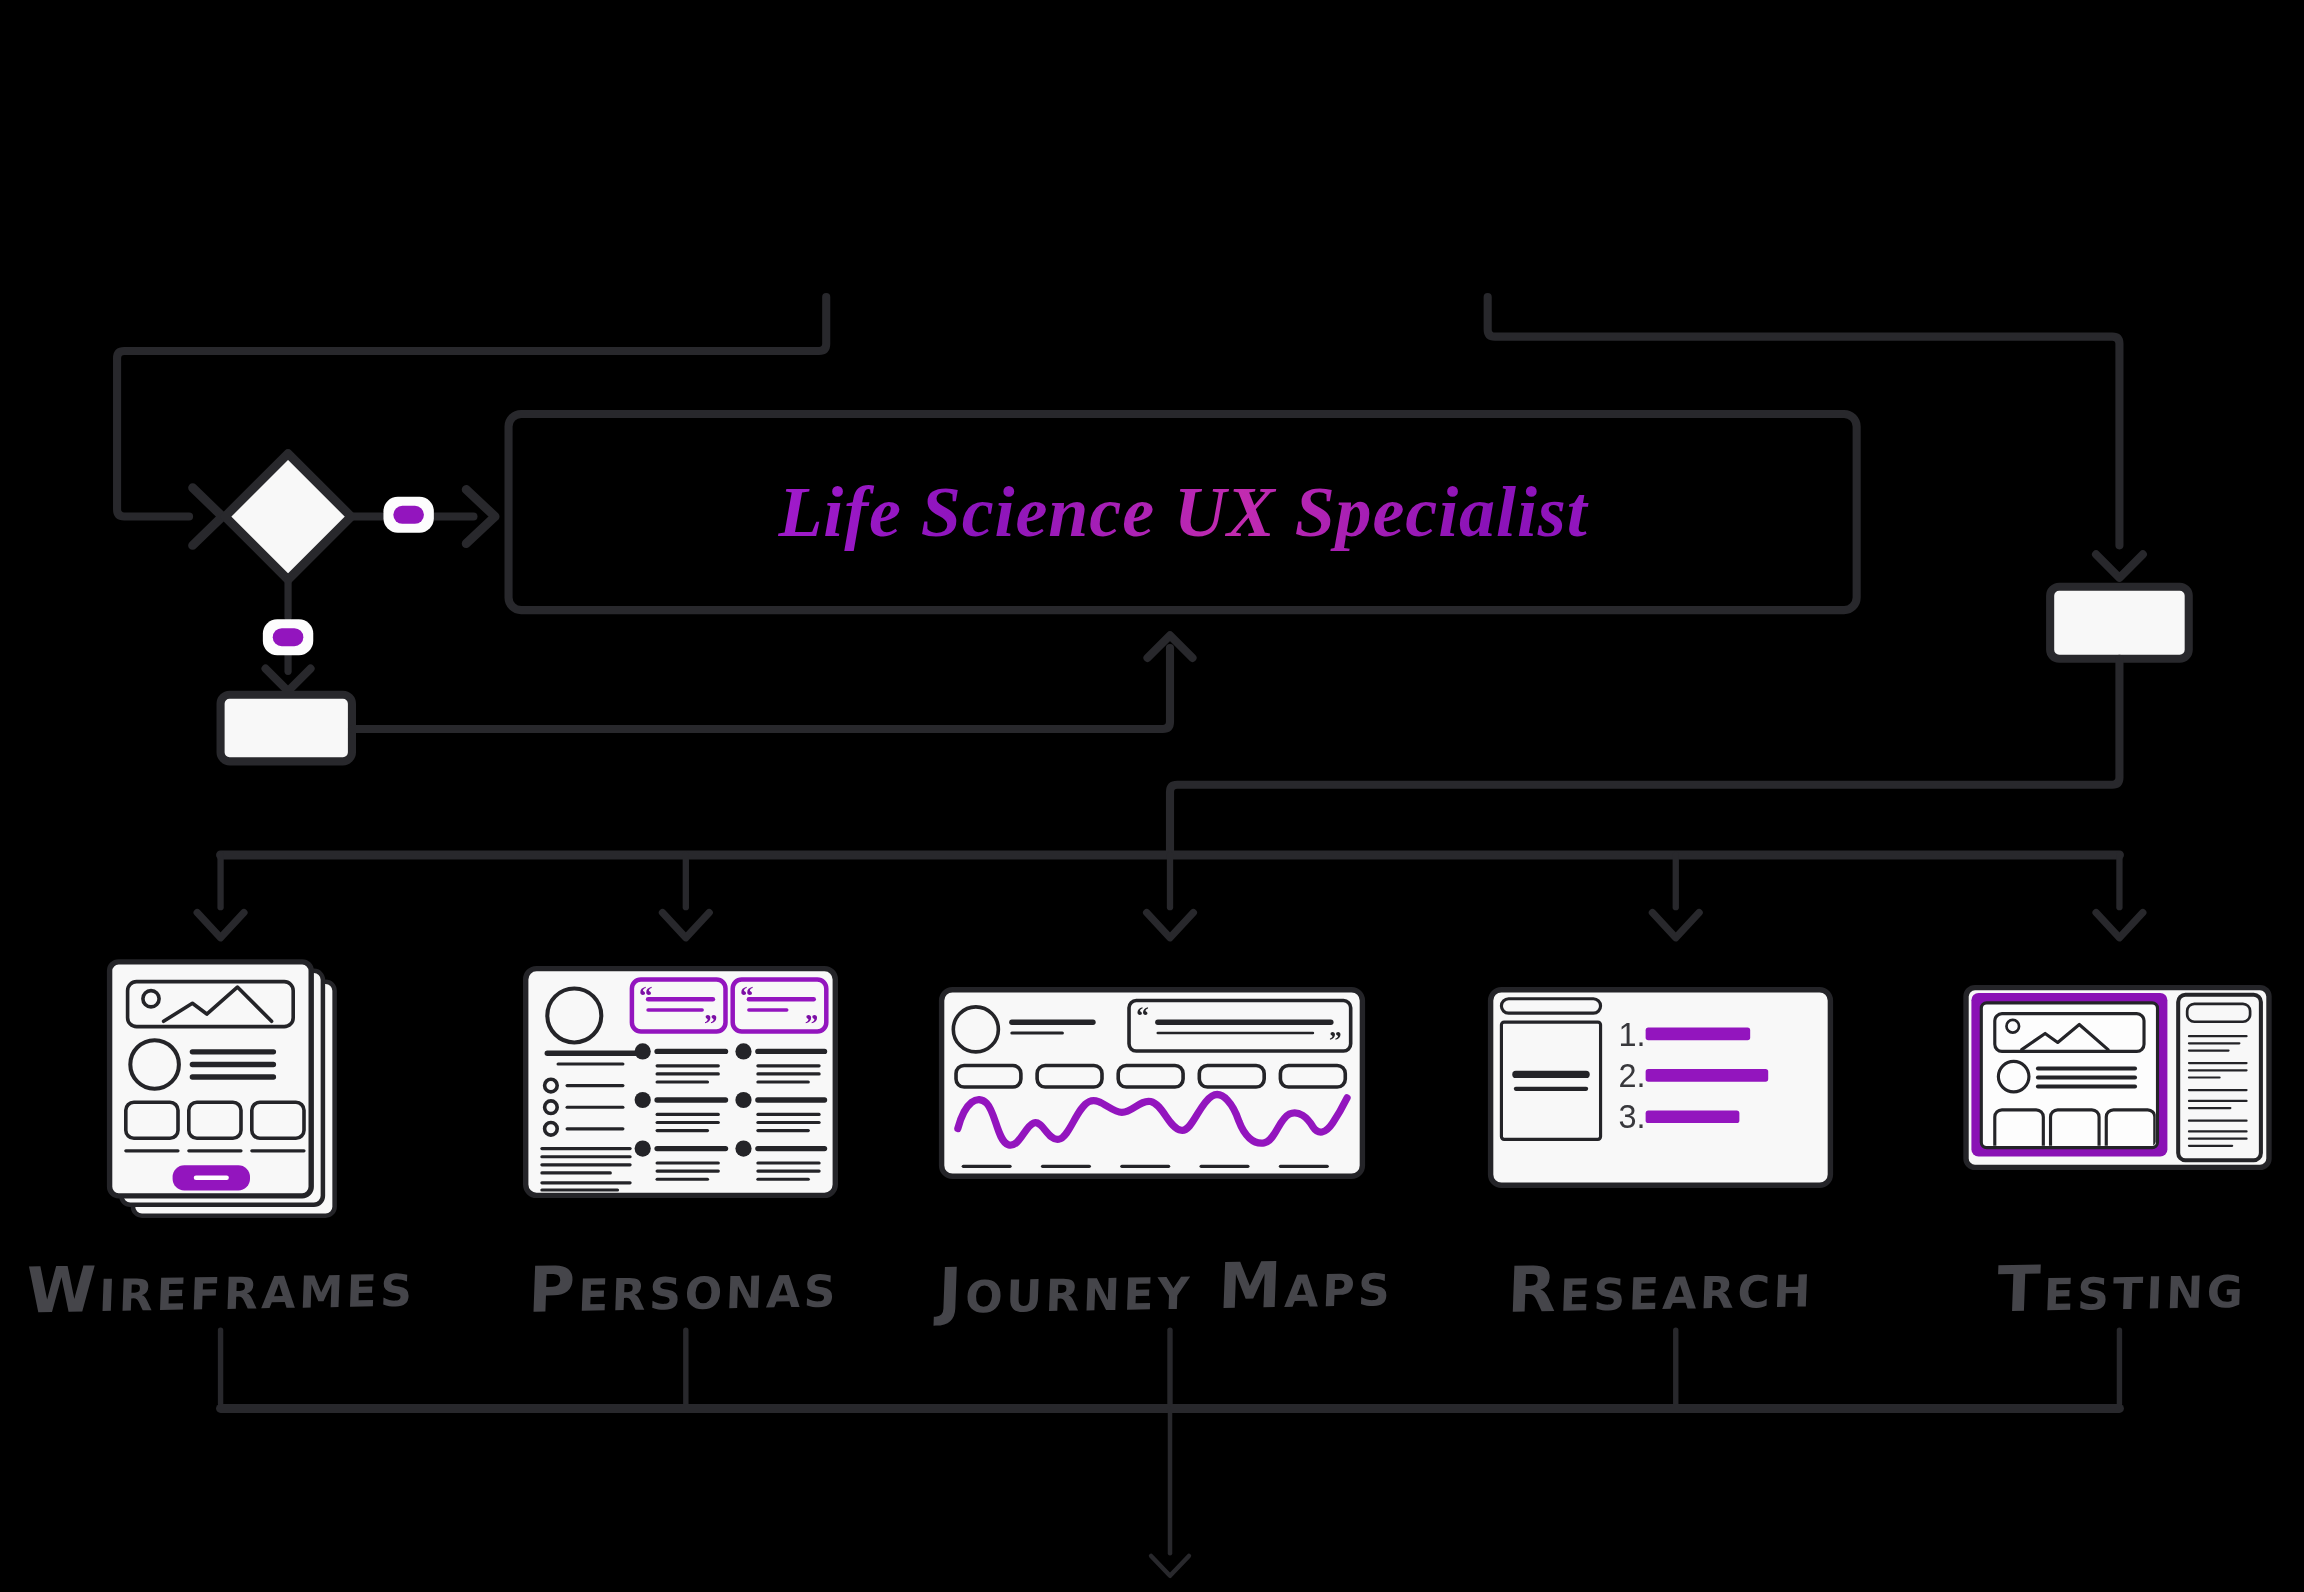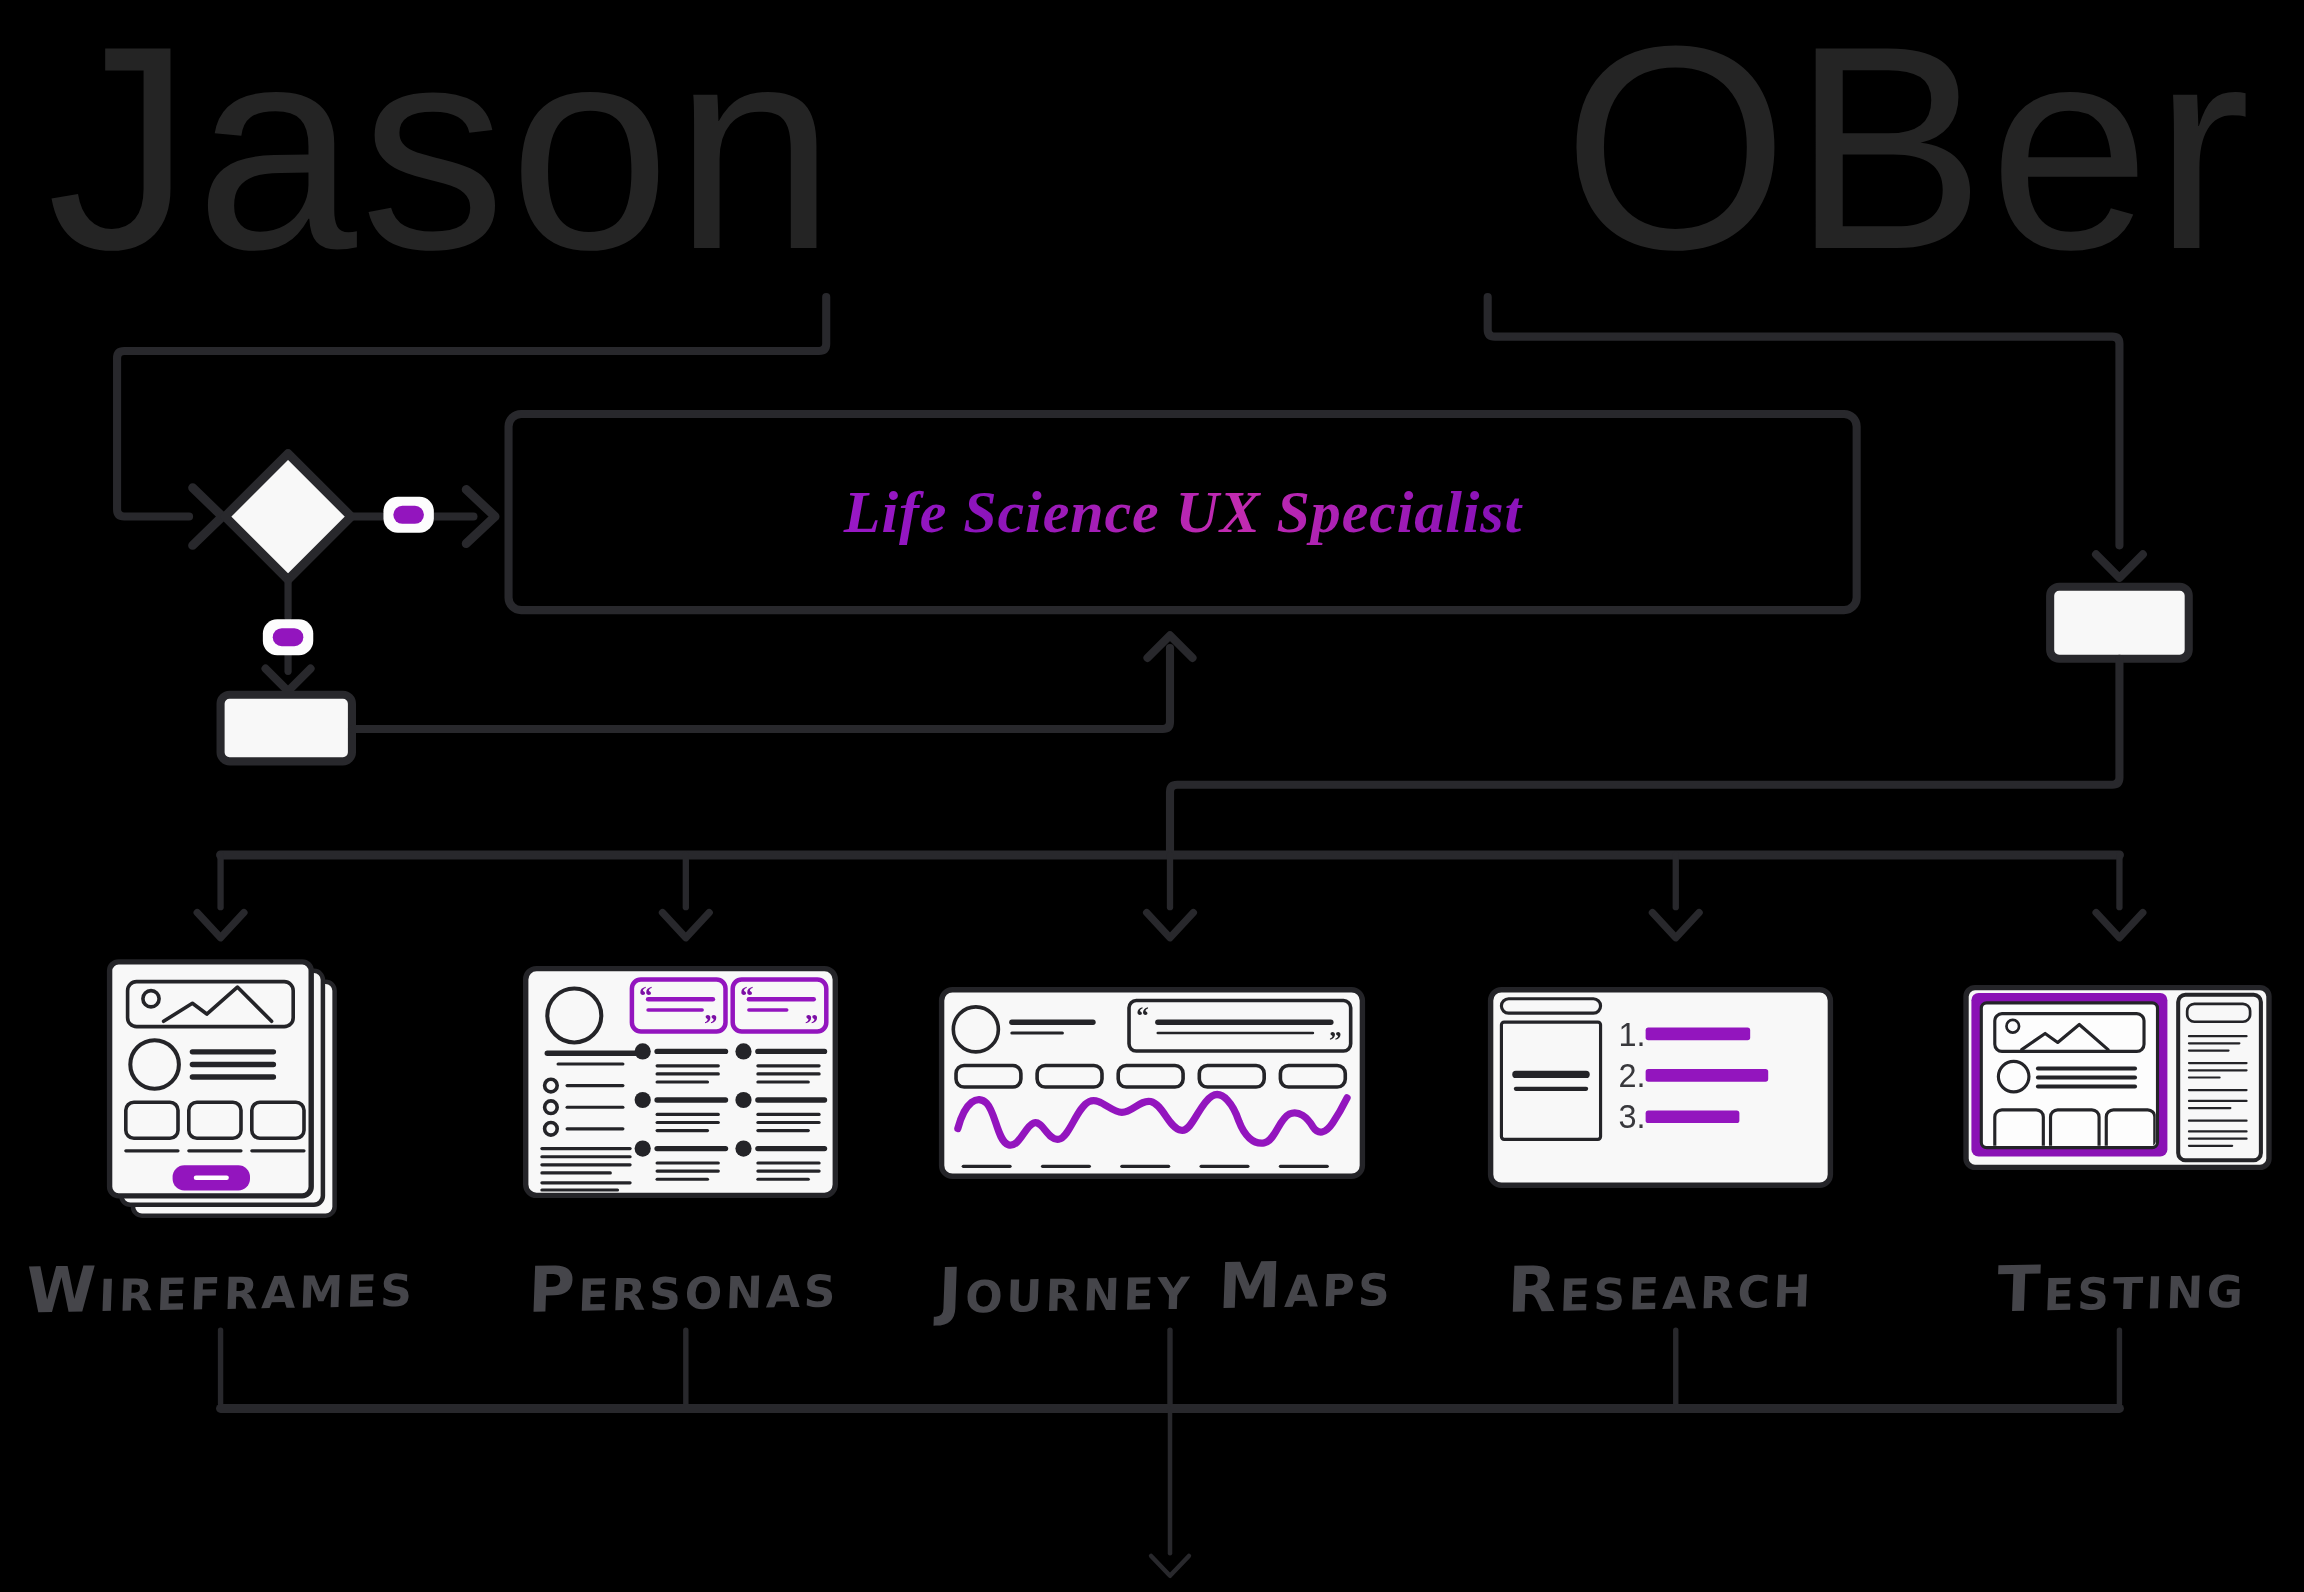--- a/index.html
+++ b/index.html
@@ -52,10 +52,6 @@
 
 <div id="canvas">
 
-  <div class="title">
-    <span>Jason</span>
-    <span>OBer</span>
-  </div>
 
   <svg class="wires" width="2304" height="1592" viewBox="0 0 2560 1769">
 

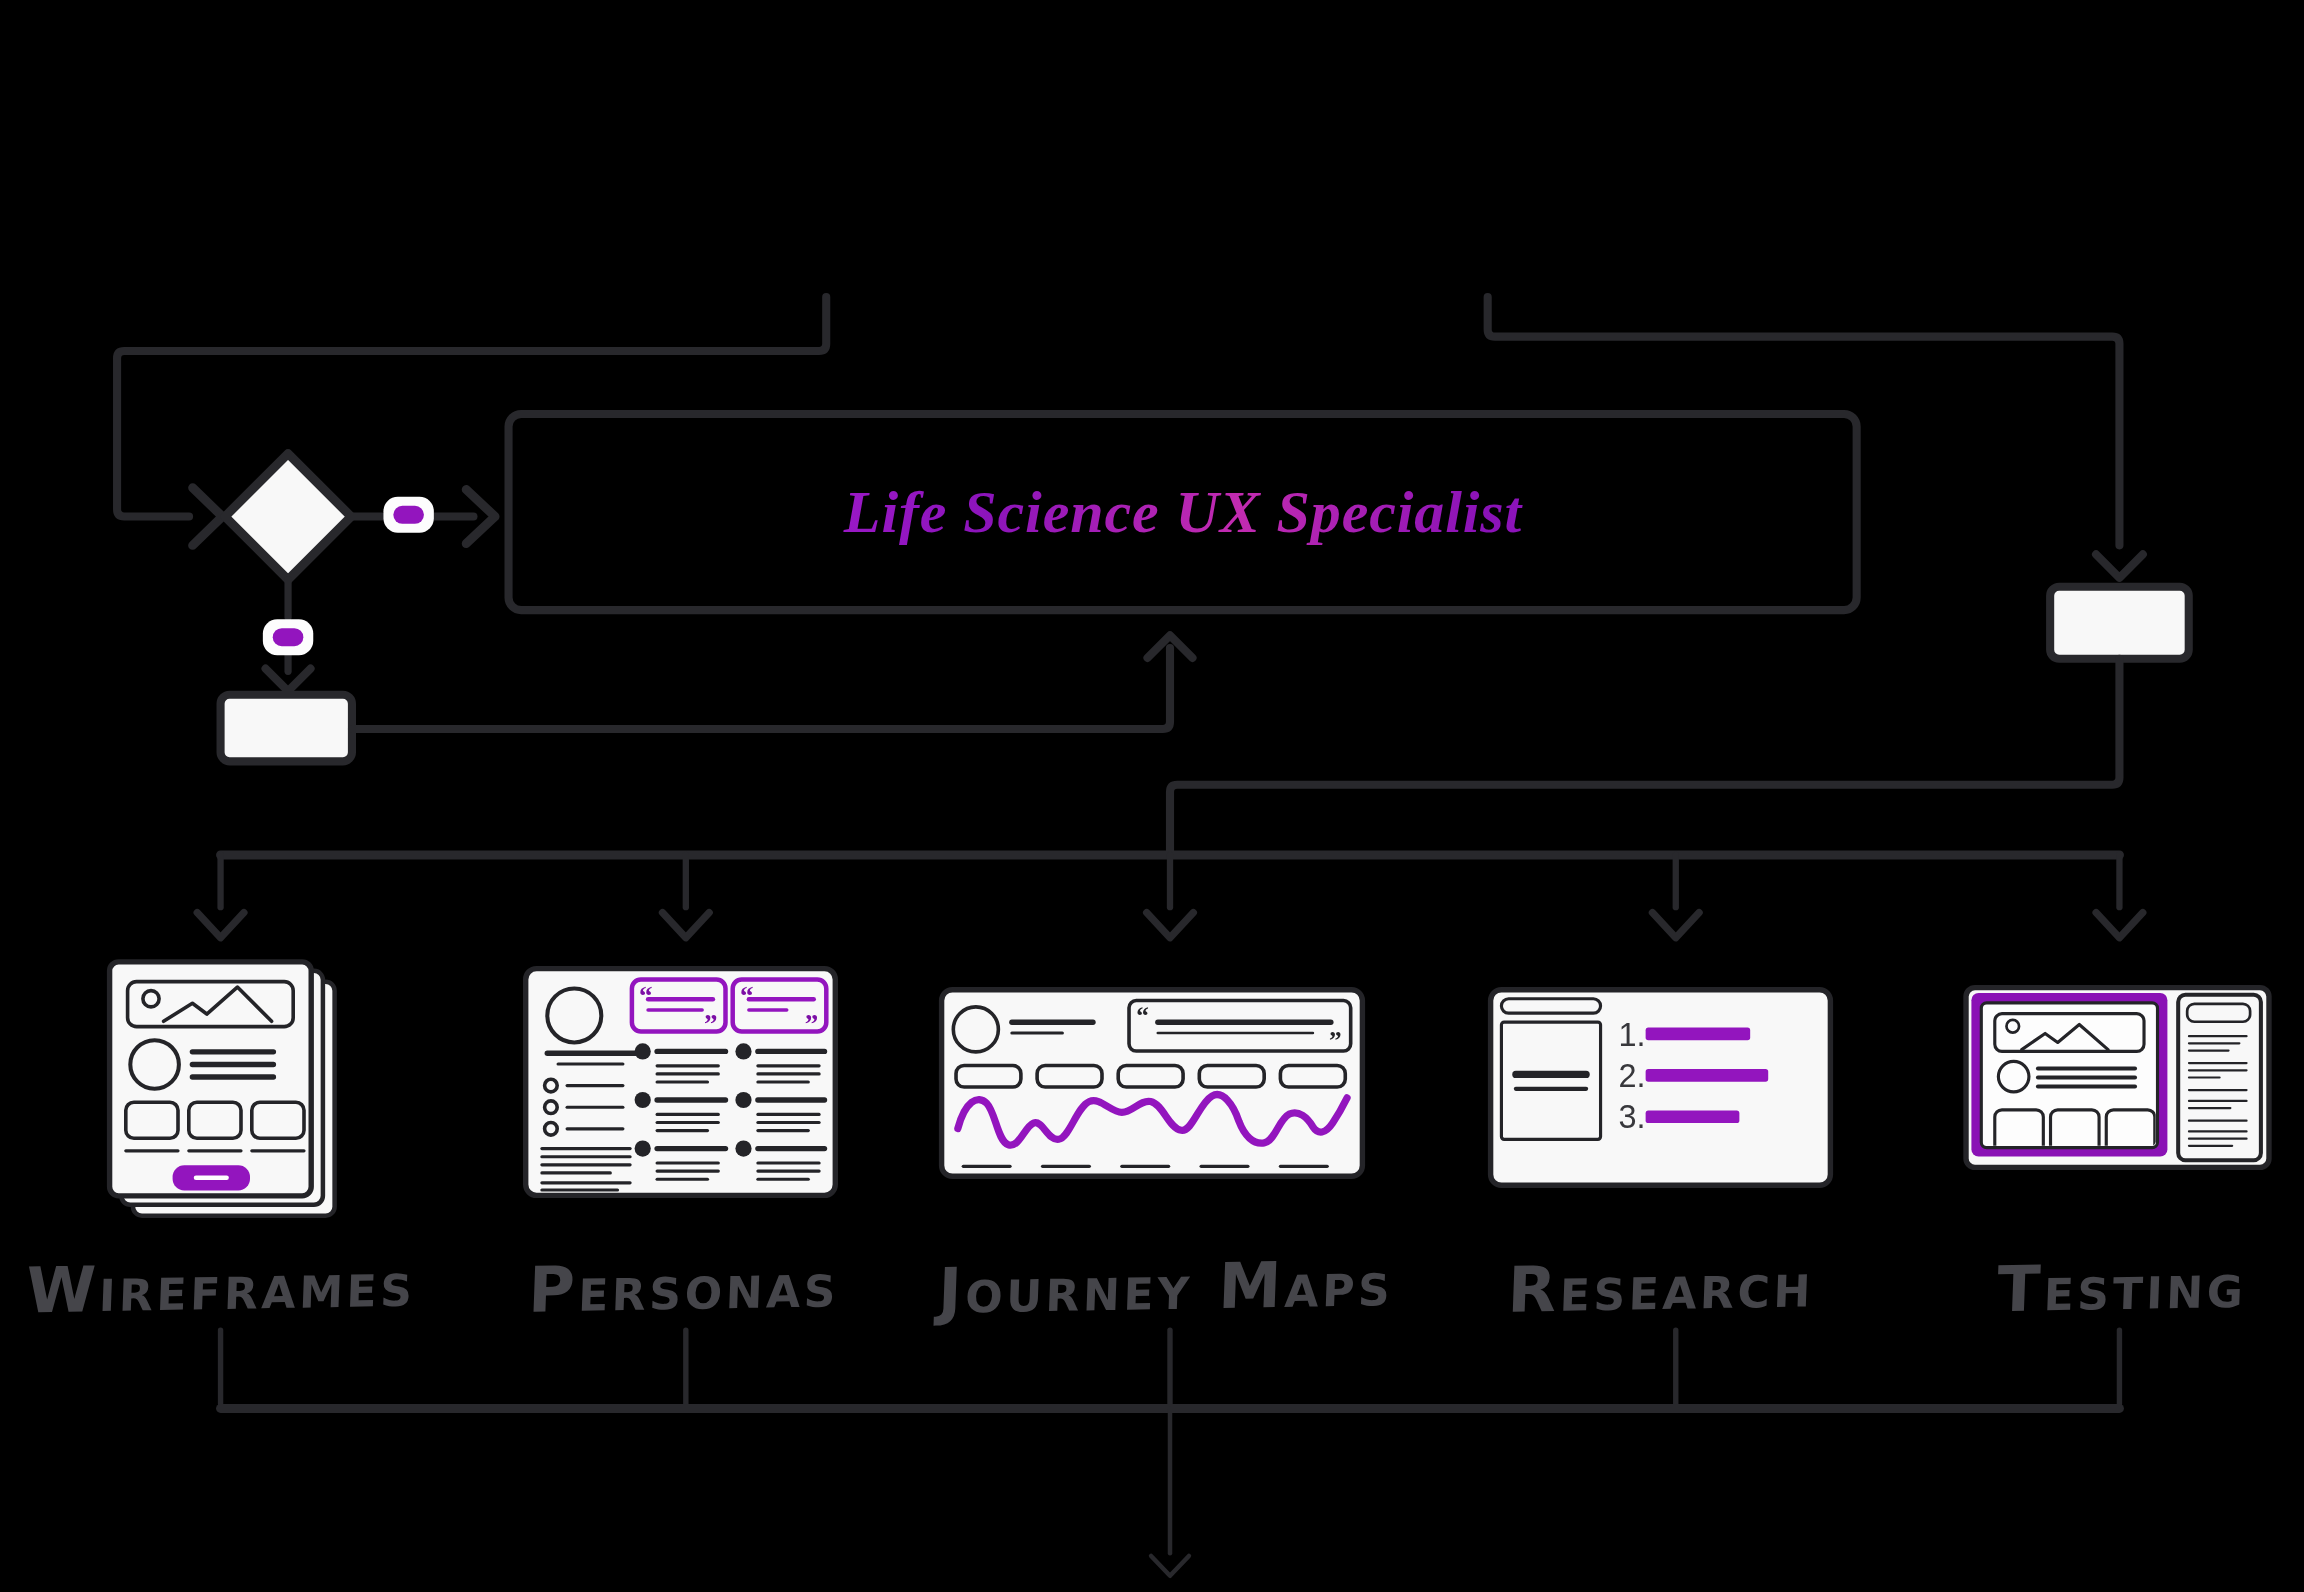--- a/index.html
+++ b/index.html
@@ -25,7 +25,7 @@
   
   .role{position:absolute;left:509px;top:414px;width:1348px;height:196px;display:flex;
         align-items:center;justify-content:center;font-family:"Liberation Serif",serif;
-        font-style:italic;font-weight:700;font-size:60px;letter-spacing:0.9px;color:#9519c4;
+        font-style:italic;font-weight:700;font-size:72px;letter-spacing:0.9px;color:#9519c4;
         white-space:nowrap;}
   @supports (-webkit-background-clip:text){
     .role{background:linear-gradient(100deg,#7e12b0 0%,#a61ccf 16%,#8c14bb 36%,#c22bb0 54%,#8a12b8 72%,#a81fd0 100%);

